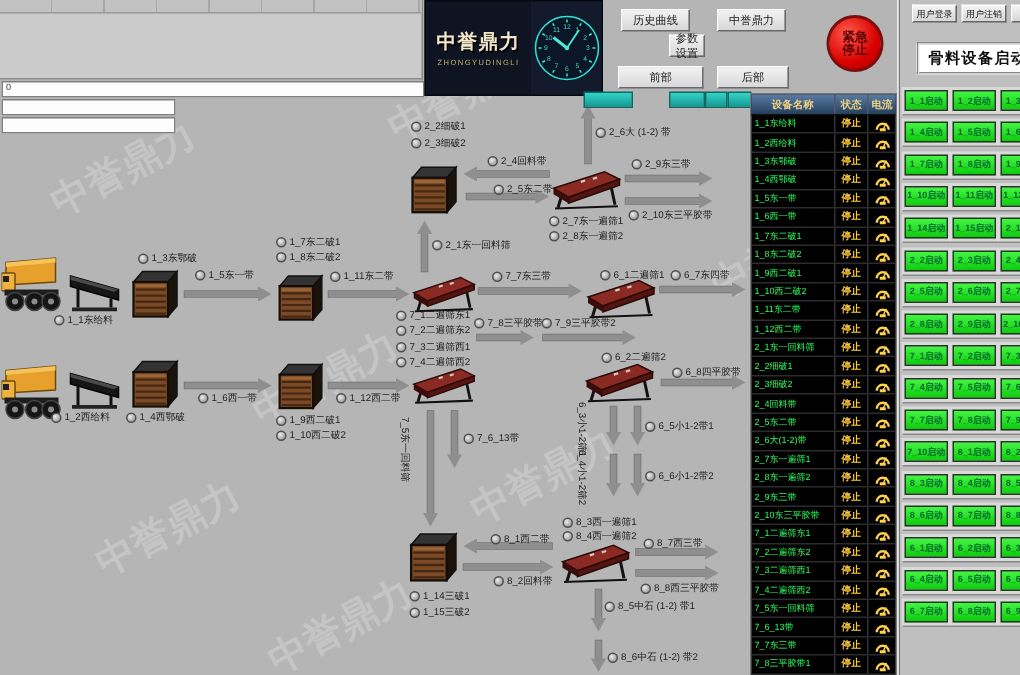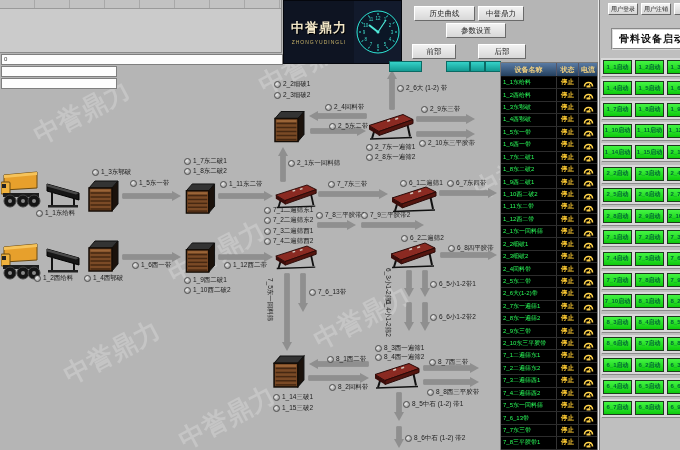--- a/index.html
+++ b/index.html
@@ -639,7 +639,7 @@
       </div>
   </div>
 
-  <button class="navbtn" style="left:414px;top:6px;width:61px;height:15px">历史曲线</button>
+  <button class="navbtn" style="left:414px;top:6px;width:46px;height:15px">历史曲线</button>
   <button class="navbtn" style="left:478px;top:6px;width:46px;height:15px">中誉鼎力</button>
   <button class="navbtn" style="left:446px;top:23px;width:60px;height:15px">参数设置</button>
   <button class="navbtn" style="left:412px;top:44px;width:44px;height:15px">前部</button>

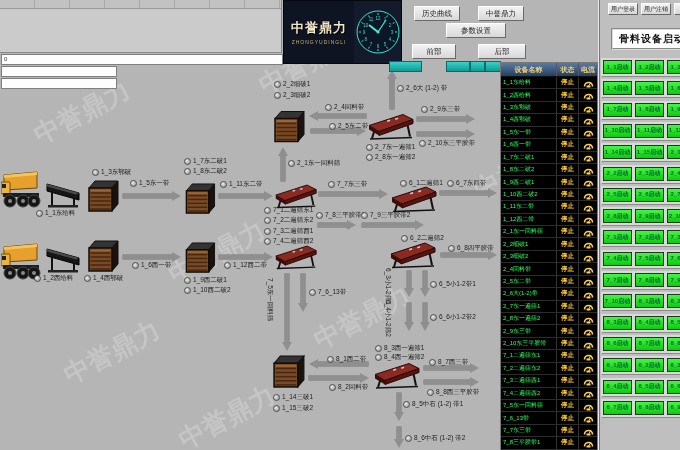--- a/index.html
+++ b/index.html
@@ -641,7 +641,7 @@
 
   <button class="navbtn" style="left:414px;top:6px;width:46px;height:15px">历史曲线</button>
   <button class="navbtn" style="left:478px;top:6px;width:46px;height:15px">中誉鼎力</button>
-  <button class="navbtn" style="left:446px;top:23px;width:60px;height:15px">参数设置</button>
+  <button class="navbtn" style="left:446px;top:23px;width:24px;height:15px">参数设置</button>
   <button class="navbtn" style="left:412px;top:44px;width:44px;height:15px">前部</button>
   <button class="navbtn" style="left:478px;top:44px;width:48px;height:15px">后部</button>
 

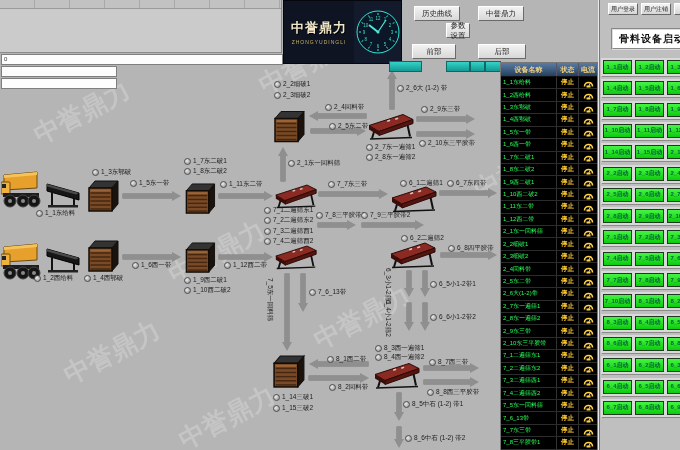--- a/index.html
+++ b/index.html
@@ -645,6 +645,9 @@
   <button class="navbtn" style="left:412px;top:44px;width:44px;height:15px">前部</button>
   <button class="navbtn" style="left:478px;top:44px;width:48px;height:15px">后部</button>
 
+  <div id="estop" class="abs">
+    <span>紧急停止</span>
+  </div>
 
   <div class="tealtab" style="left:389px;top:61px;width:31px"></div>
   <div class="tealtab" style="left:446px;top:61px;width:22px"></div>

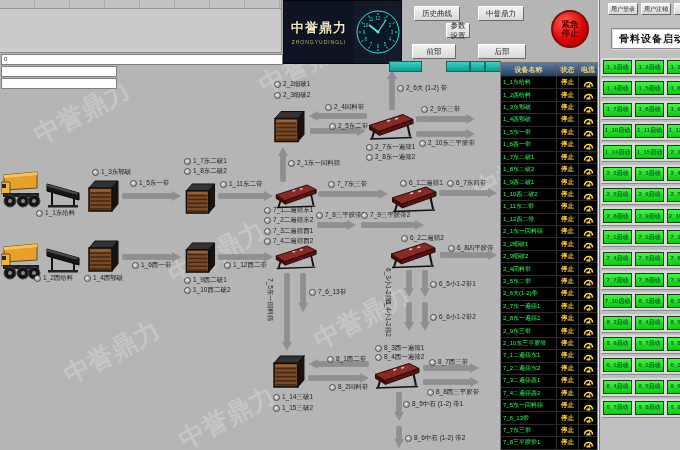--- a/index.html
+++ b/index.html
@@ -642,7 +642,7 @@
   <button class="navbtn" style="left:414px;top:6px;width:46px;height:15px">历史曲线</button>
   <button class="navbtn" style="left:478px;top:6px;width:46px;height:15px">中誉鼎力</button>
   <button class="navbtn" style="left:446px;top:23px;width:24px;height:15px">参数设置</button>
-  <button class="navbtn" style="left:412px;top:44px;width:44px;height:15px">前部</button>
+  <button class="navbtn" style="left:412px;top:44px;width:57px;height:15px">前部</button>
   <button class="navbtn" style="left:478px;top:44px;width:48px;height:15px">后部</button>
 
   <div id="estop" class="abs">

